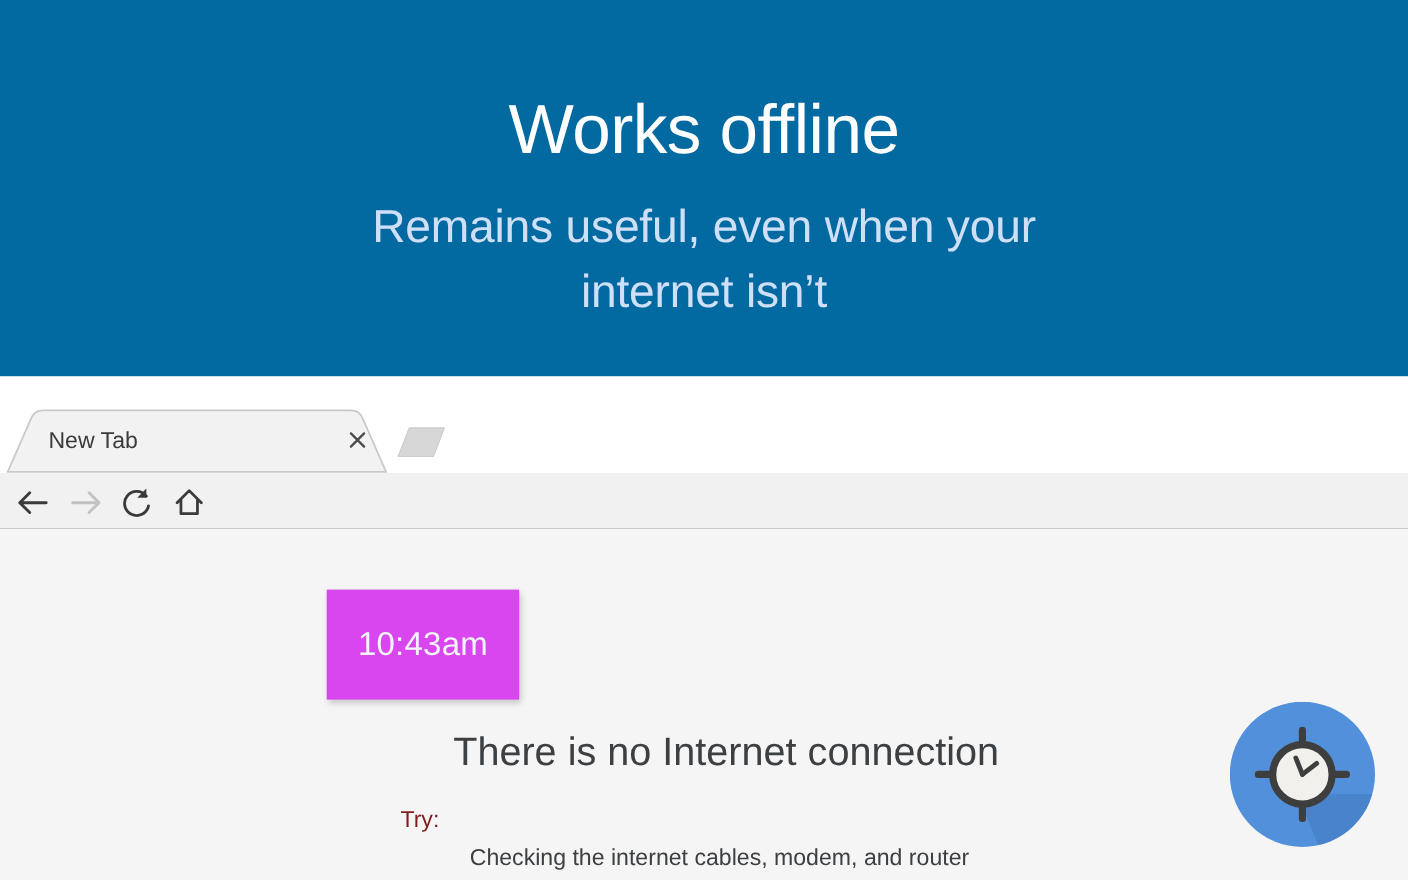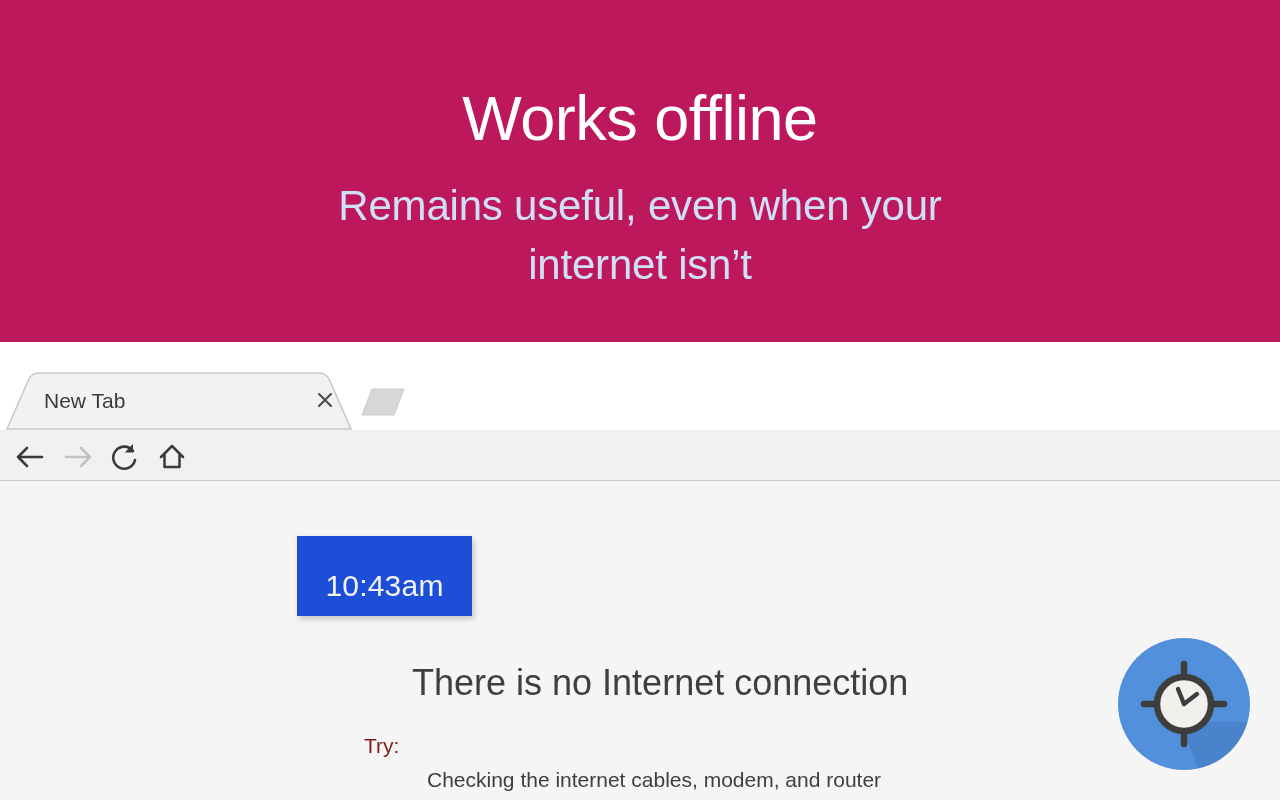--- a/index.html
+++ b/index.html
@@ -29,7 +29,7 @@
     top: 0;
     width: 1280px;
     height: 422px;
-    background: #be185d;
+    background: #0369a1;
     overflow: hidden;
   }
 

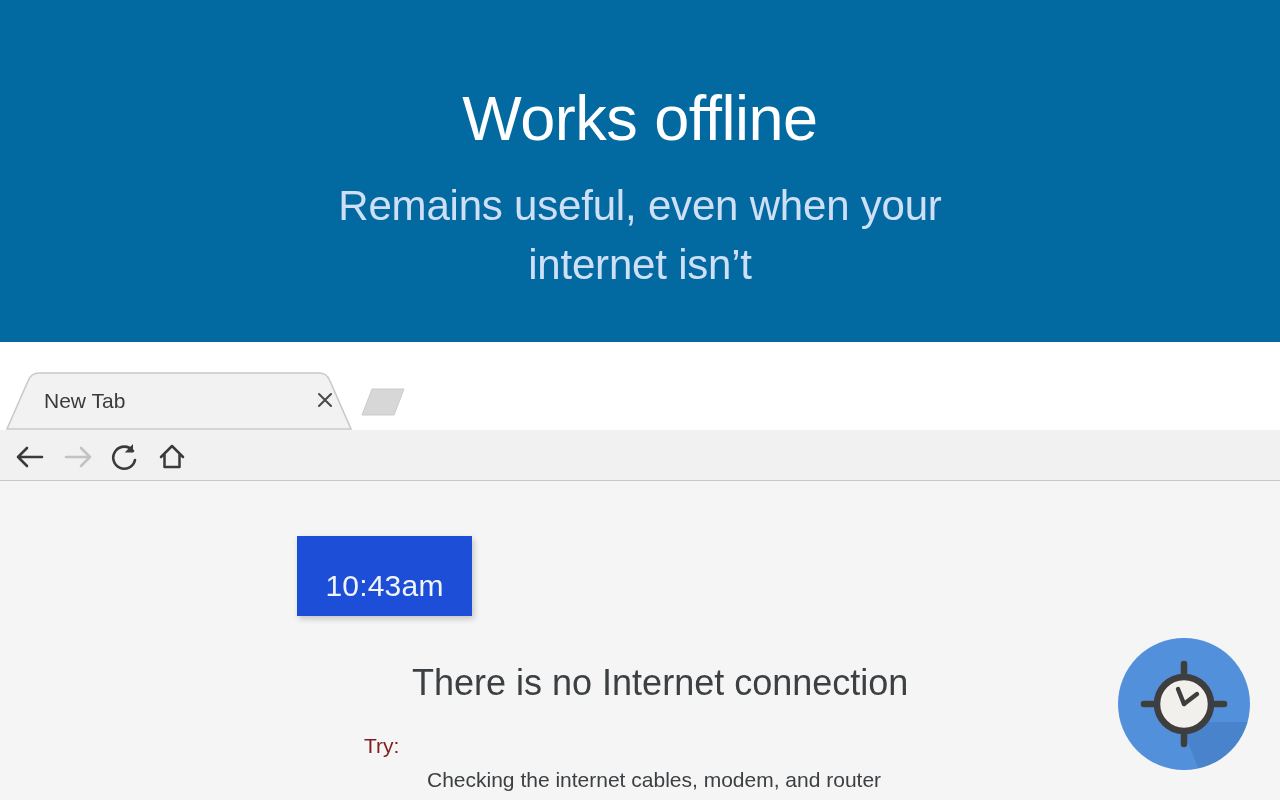--- a/index.html
+++ b/index.html
@@ -206,8 +206,8 @@
     left: 297px;
     top: 55px;
     width: 175px;
-    height: 80px;
-    background: #1d4ed8;
+    height: 100px;
+    background: #d946ef;
     box-shadow: 2px 3px 6px rgba(0,0,0,0.20);
   }
 

